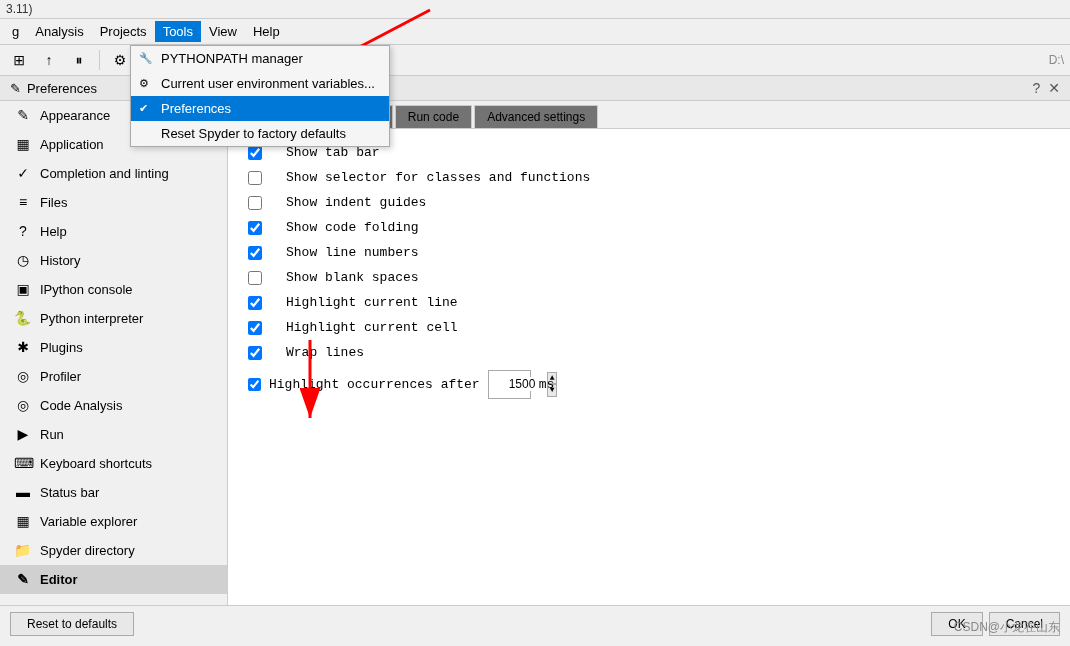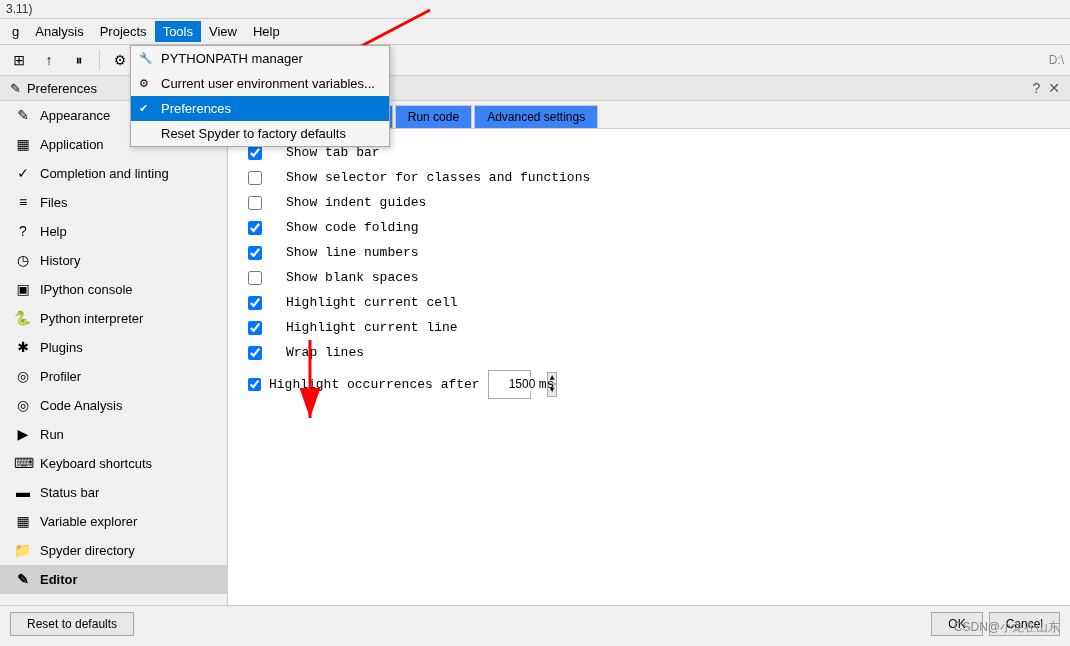--- a/index.html
+++ b/index.html
@@ -151,7 +151,7 @@
       cursor: pointer;
       border: 1px solid #ccc;
       border-bottom: none;
-      background: #3b82f6;
+      background: #737373;
       font-size: 12px;
       margin-right: 2px;
     }

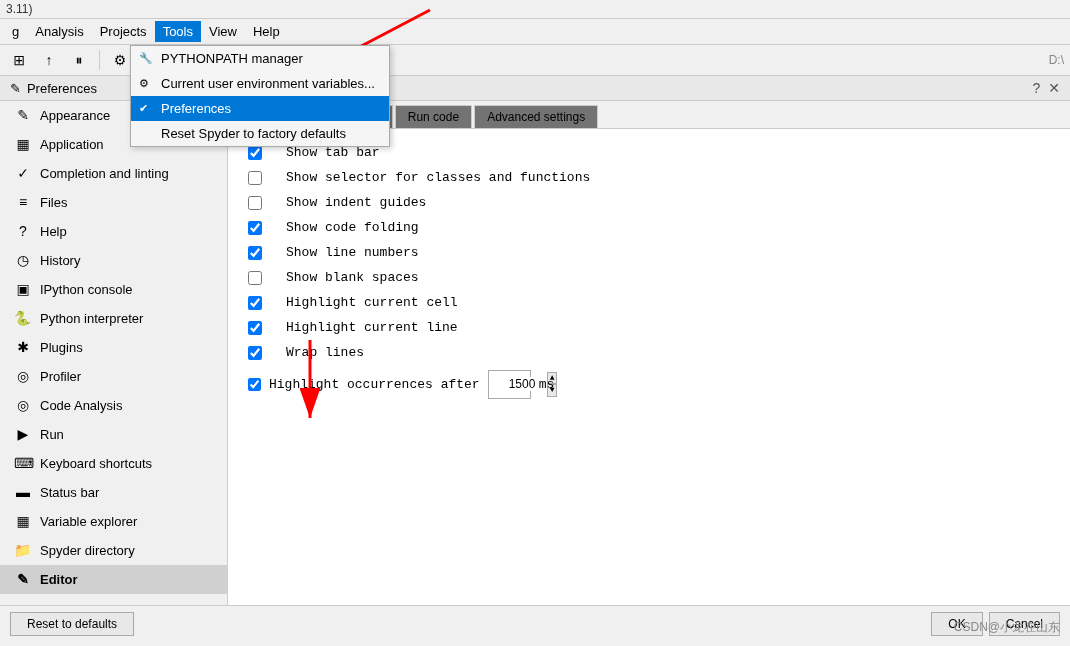--- a/index.html
+++ b/index.html
@@ -429,12 +429,12 @@
 
             <div class="check-row">
               <input type="checkbox" checked="" style="">
+              <span>Highlight current line</span>
+            </div>
+
+            <div class="check-row">
+              <input type="checkbox" checked="" style="">
               <span>Highlight current cell</span>
-            </div>
-
-            <div class="check-row">
-              <input type="checkbox" checked="" style="">
-              <span>Highlight current line</span>
             </div>
 
             <div class="check-row">

